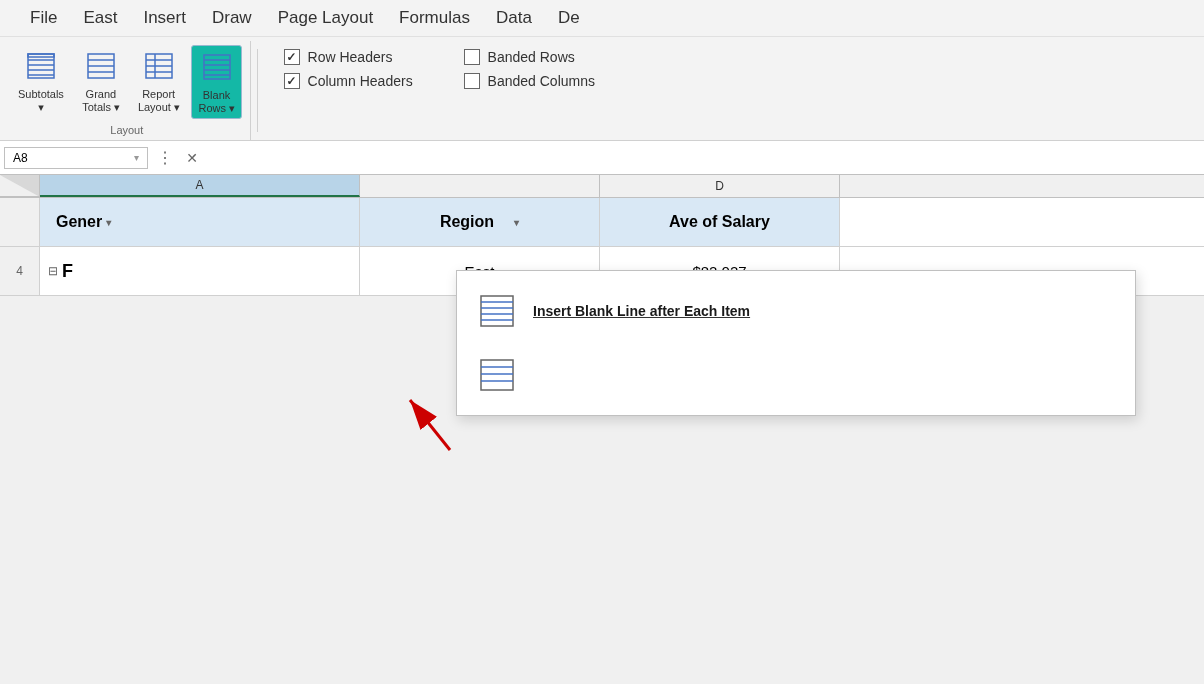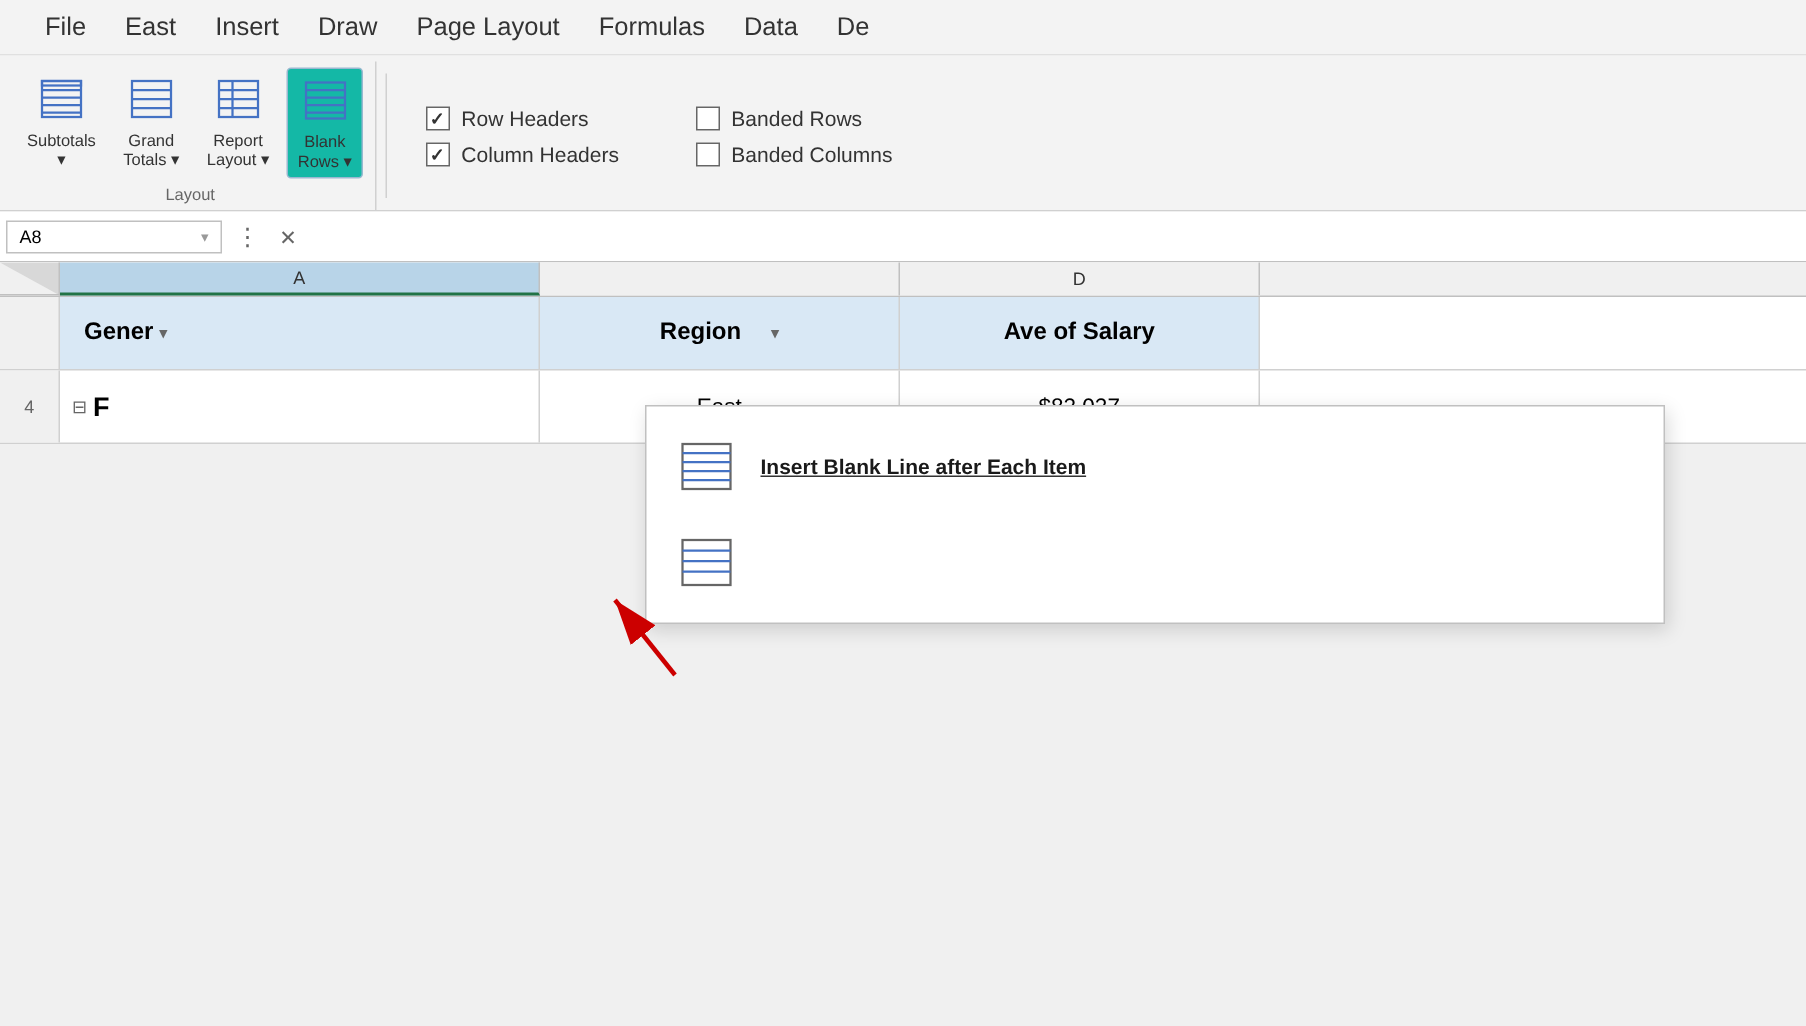--- a/index.html
+++ b/index.html
@@ -403,7 +403,7 @@
 
     <div class="divider"></div>
 
-    <div class="ribbon-group" style="border:none;justify-content:center;">
+    <div class="ribbon-group" style="border:none;">
       <div class="checkbox-group">
         <div class="checkbox-row">
 

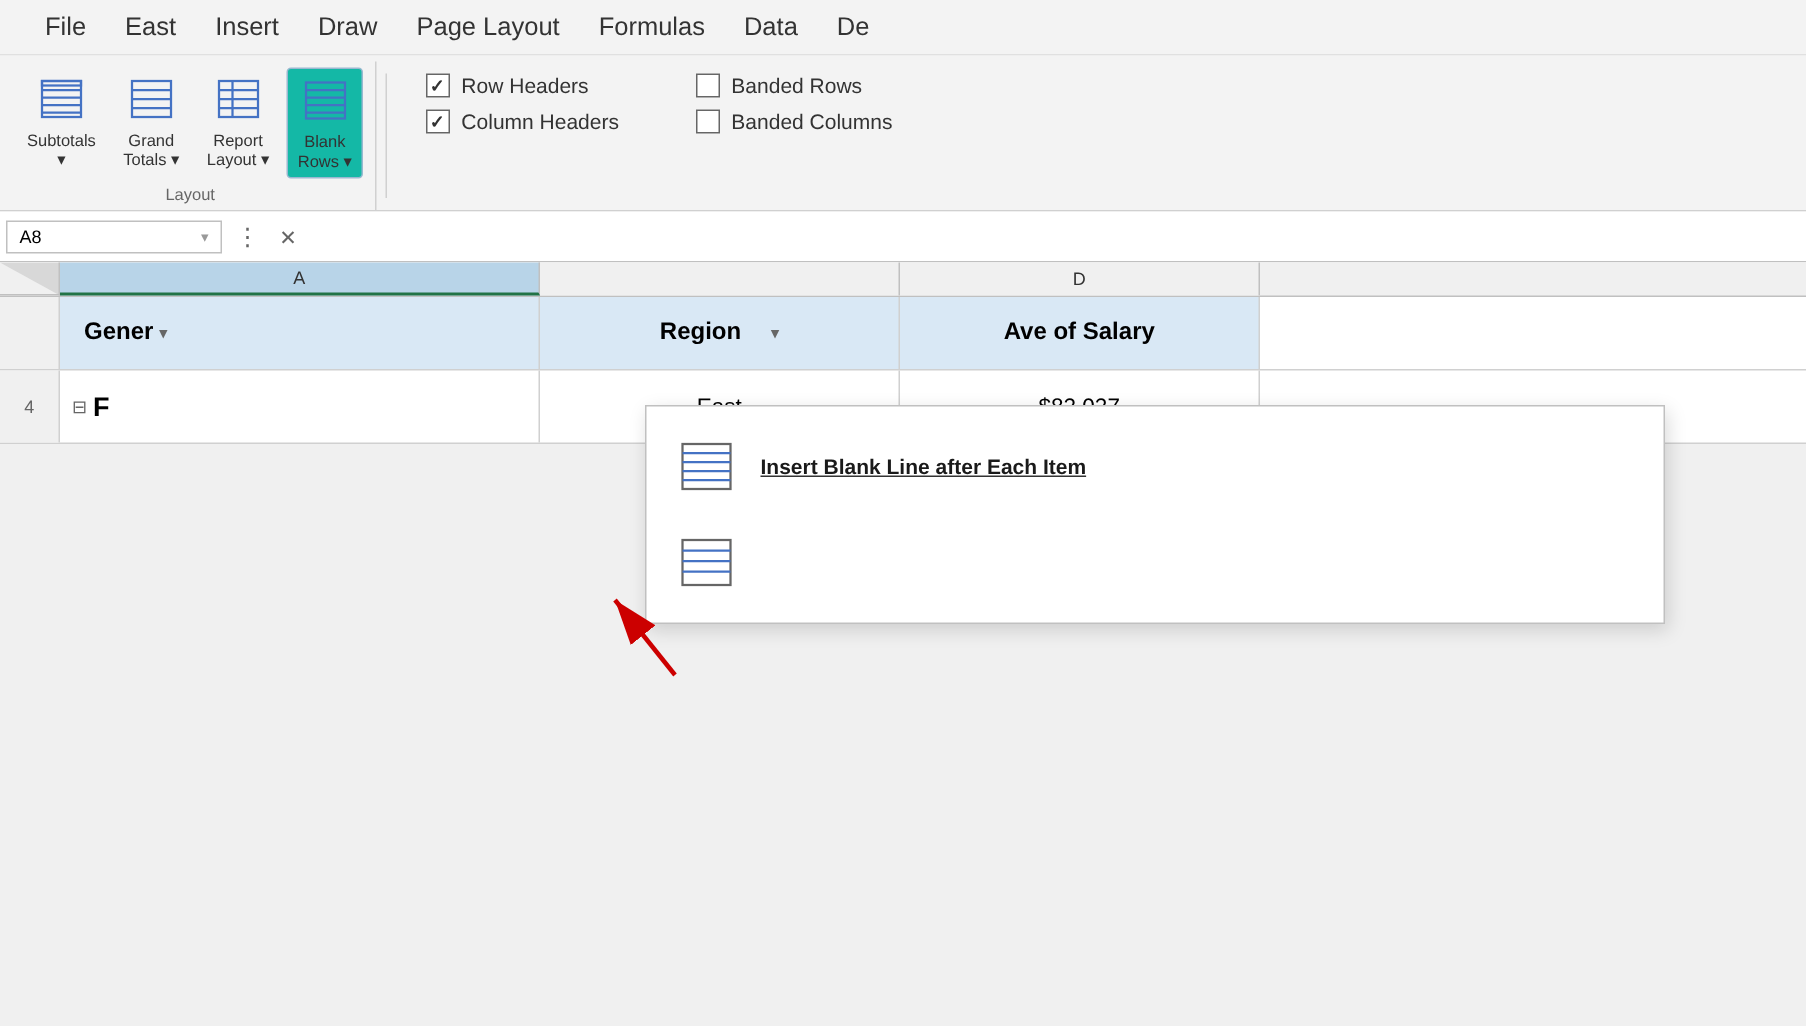--- a/index.html
+++ b/index.html
@@ -150,7 +150,7 @@
     .dropdown-menu {
       position: absolute;
       top: 270px;
-      left: 430px;
+      left: 456px;
       background: white;
       border: 1px solid #c0c0c0;
       box-shadow: 2px 4px 12px rgba(0,0,0,0.15);

